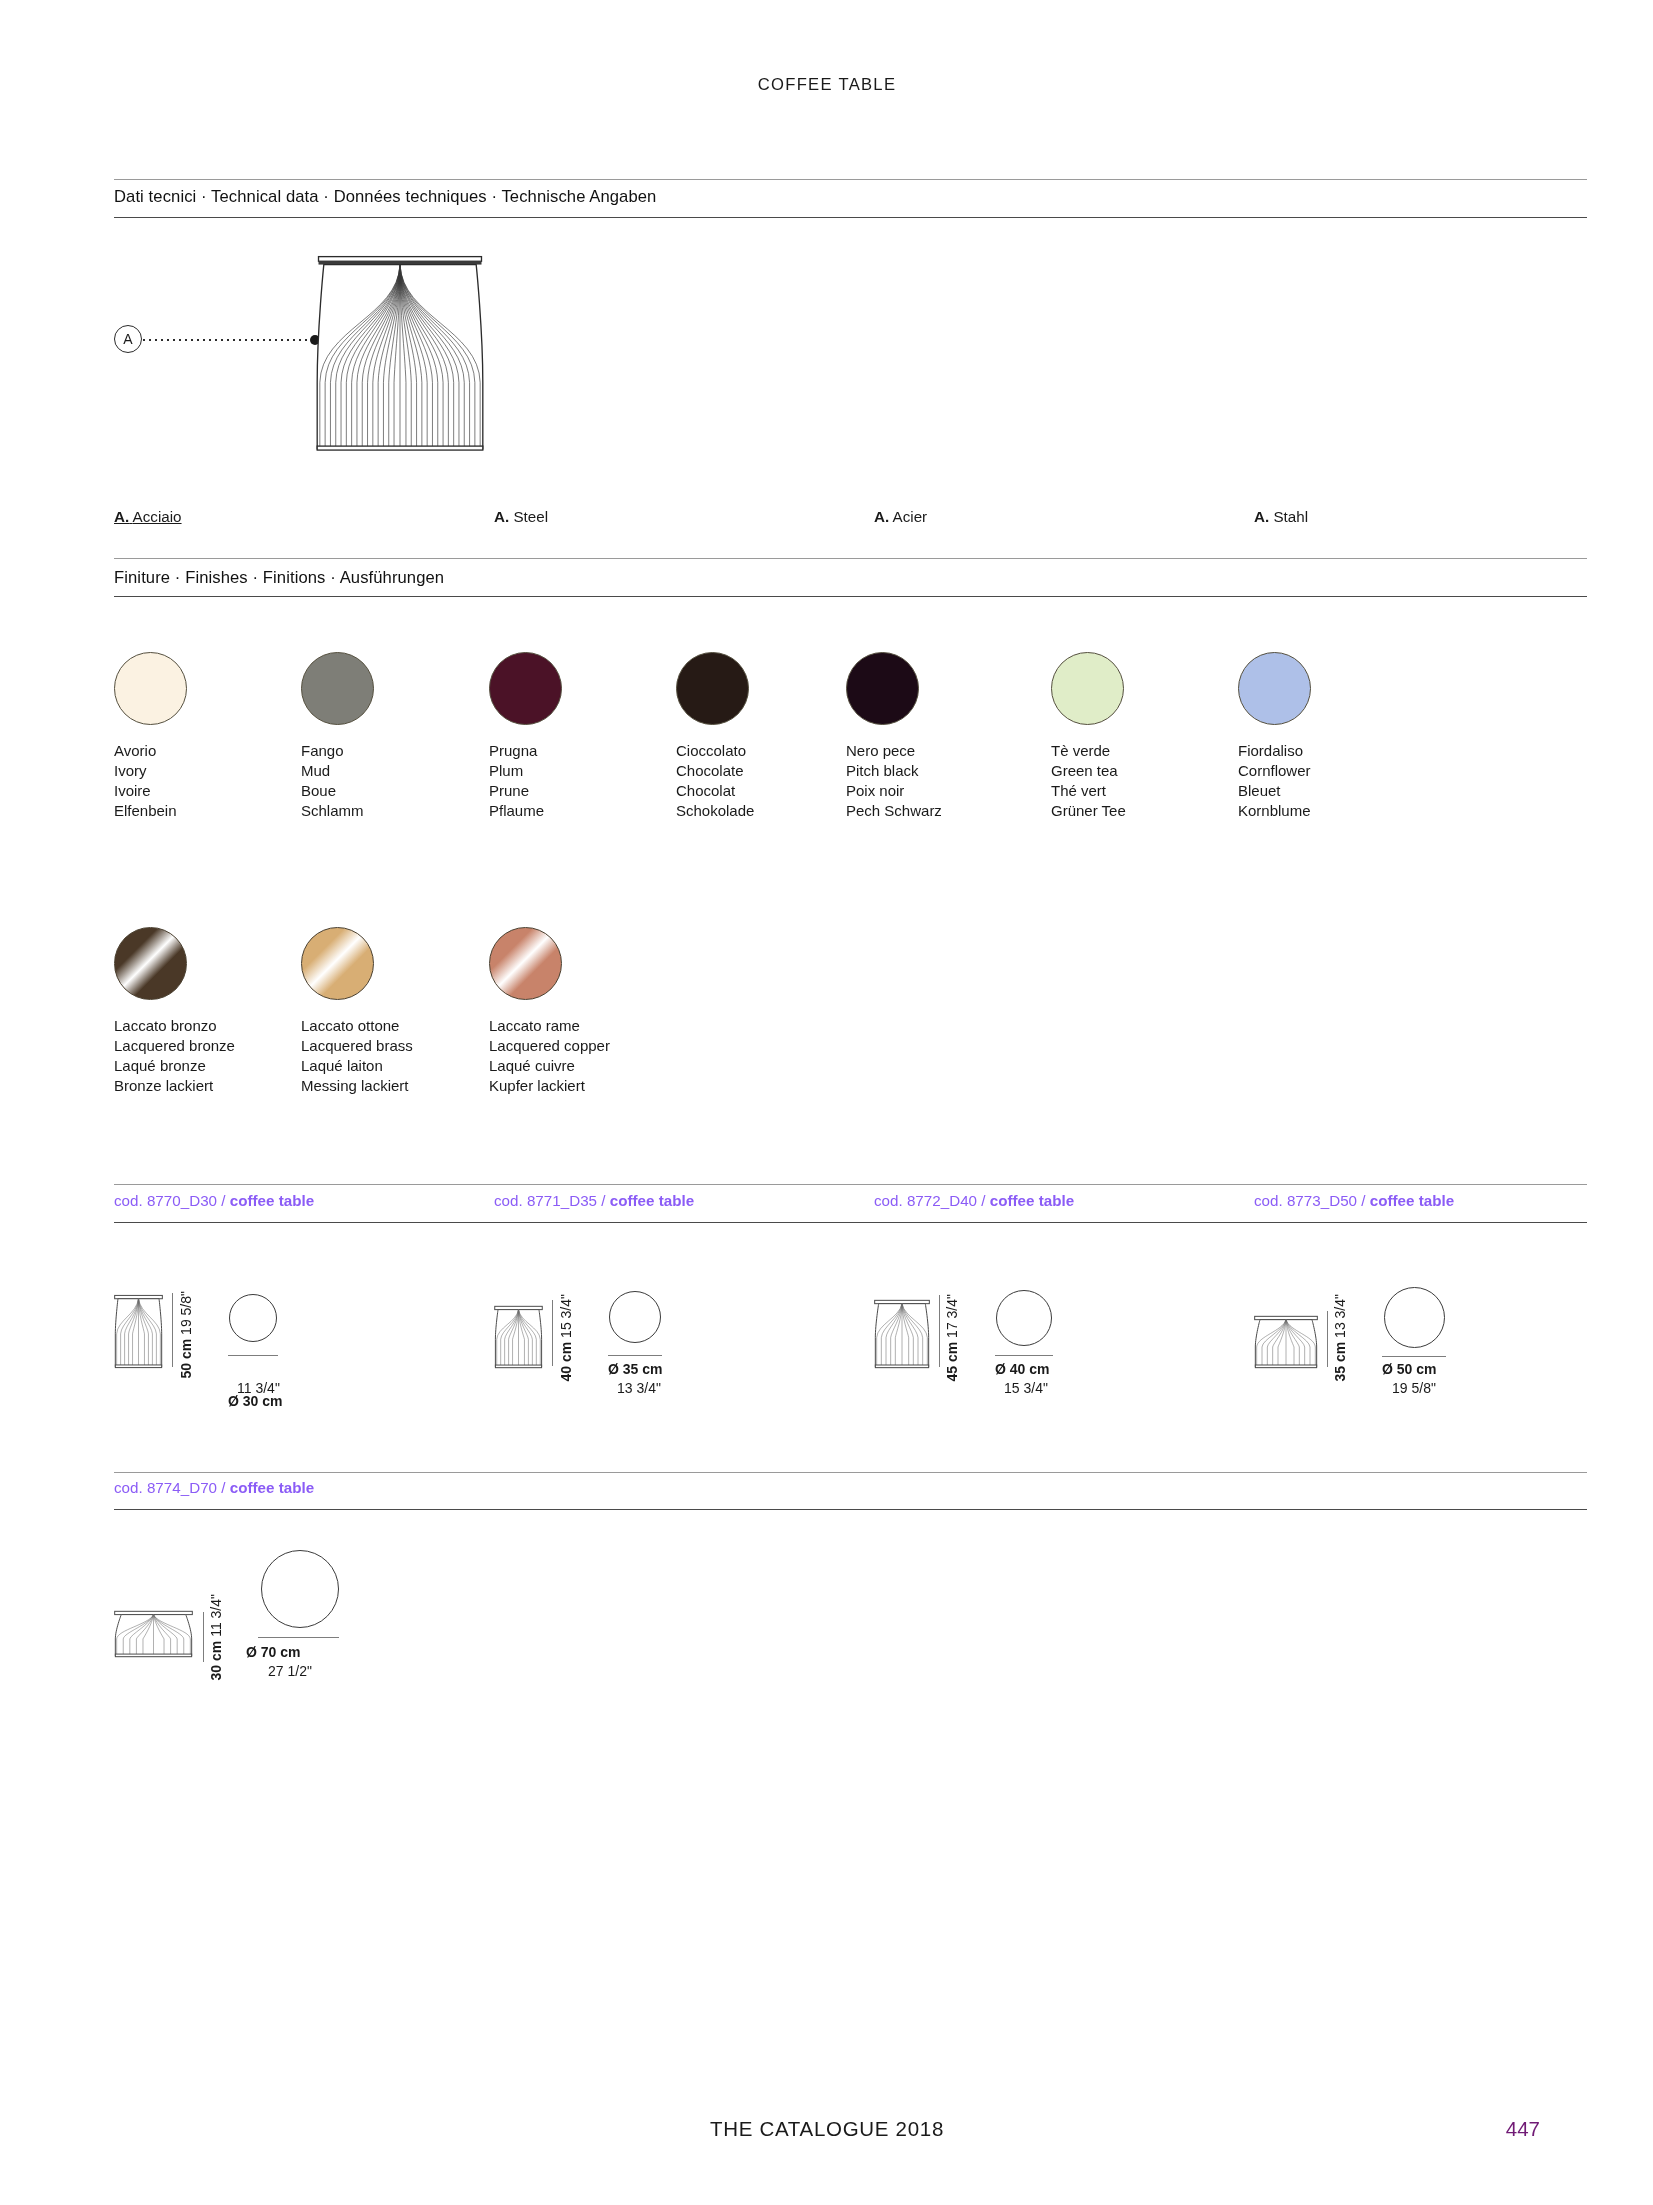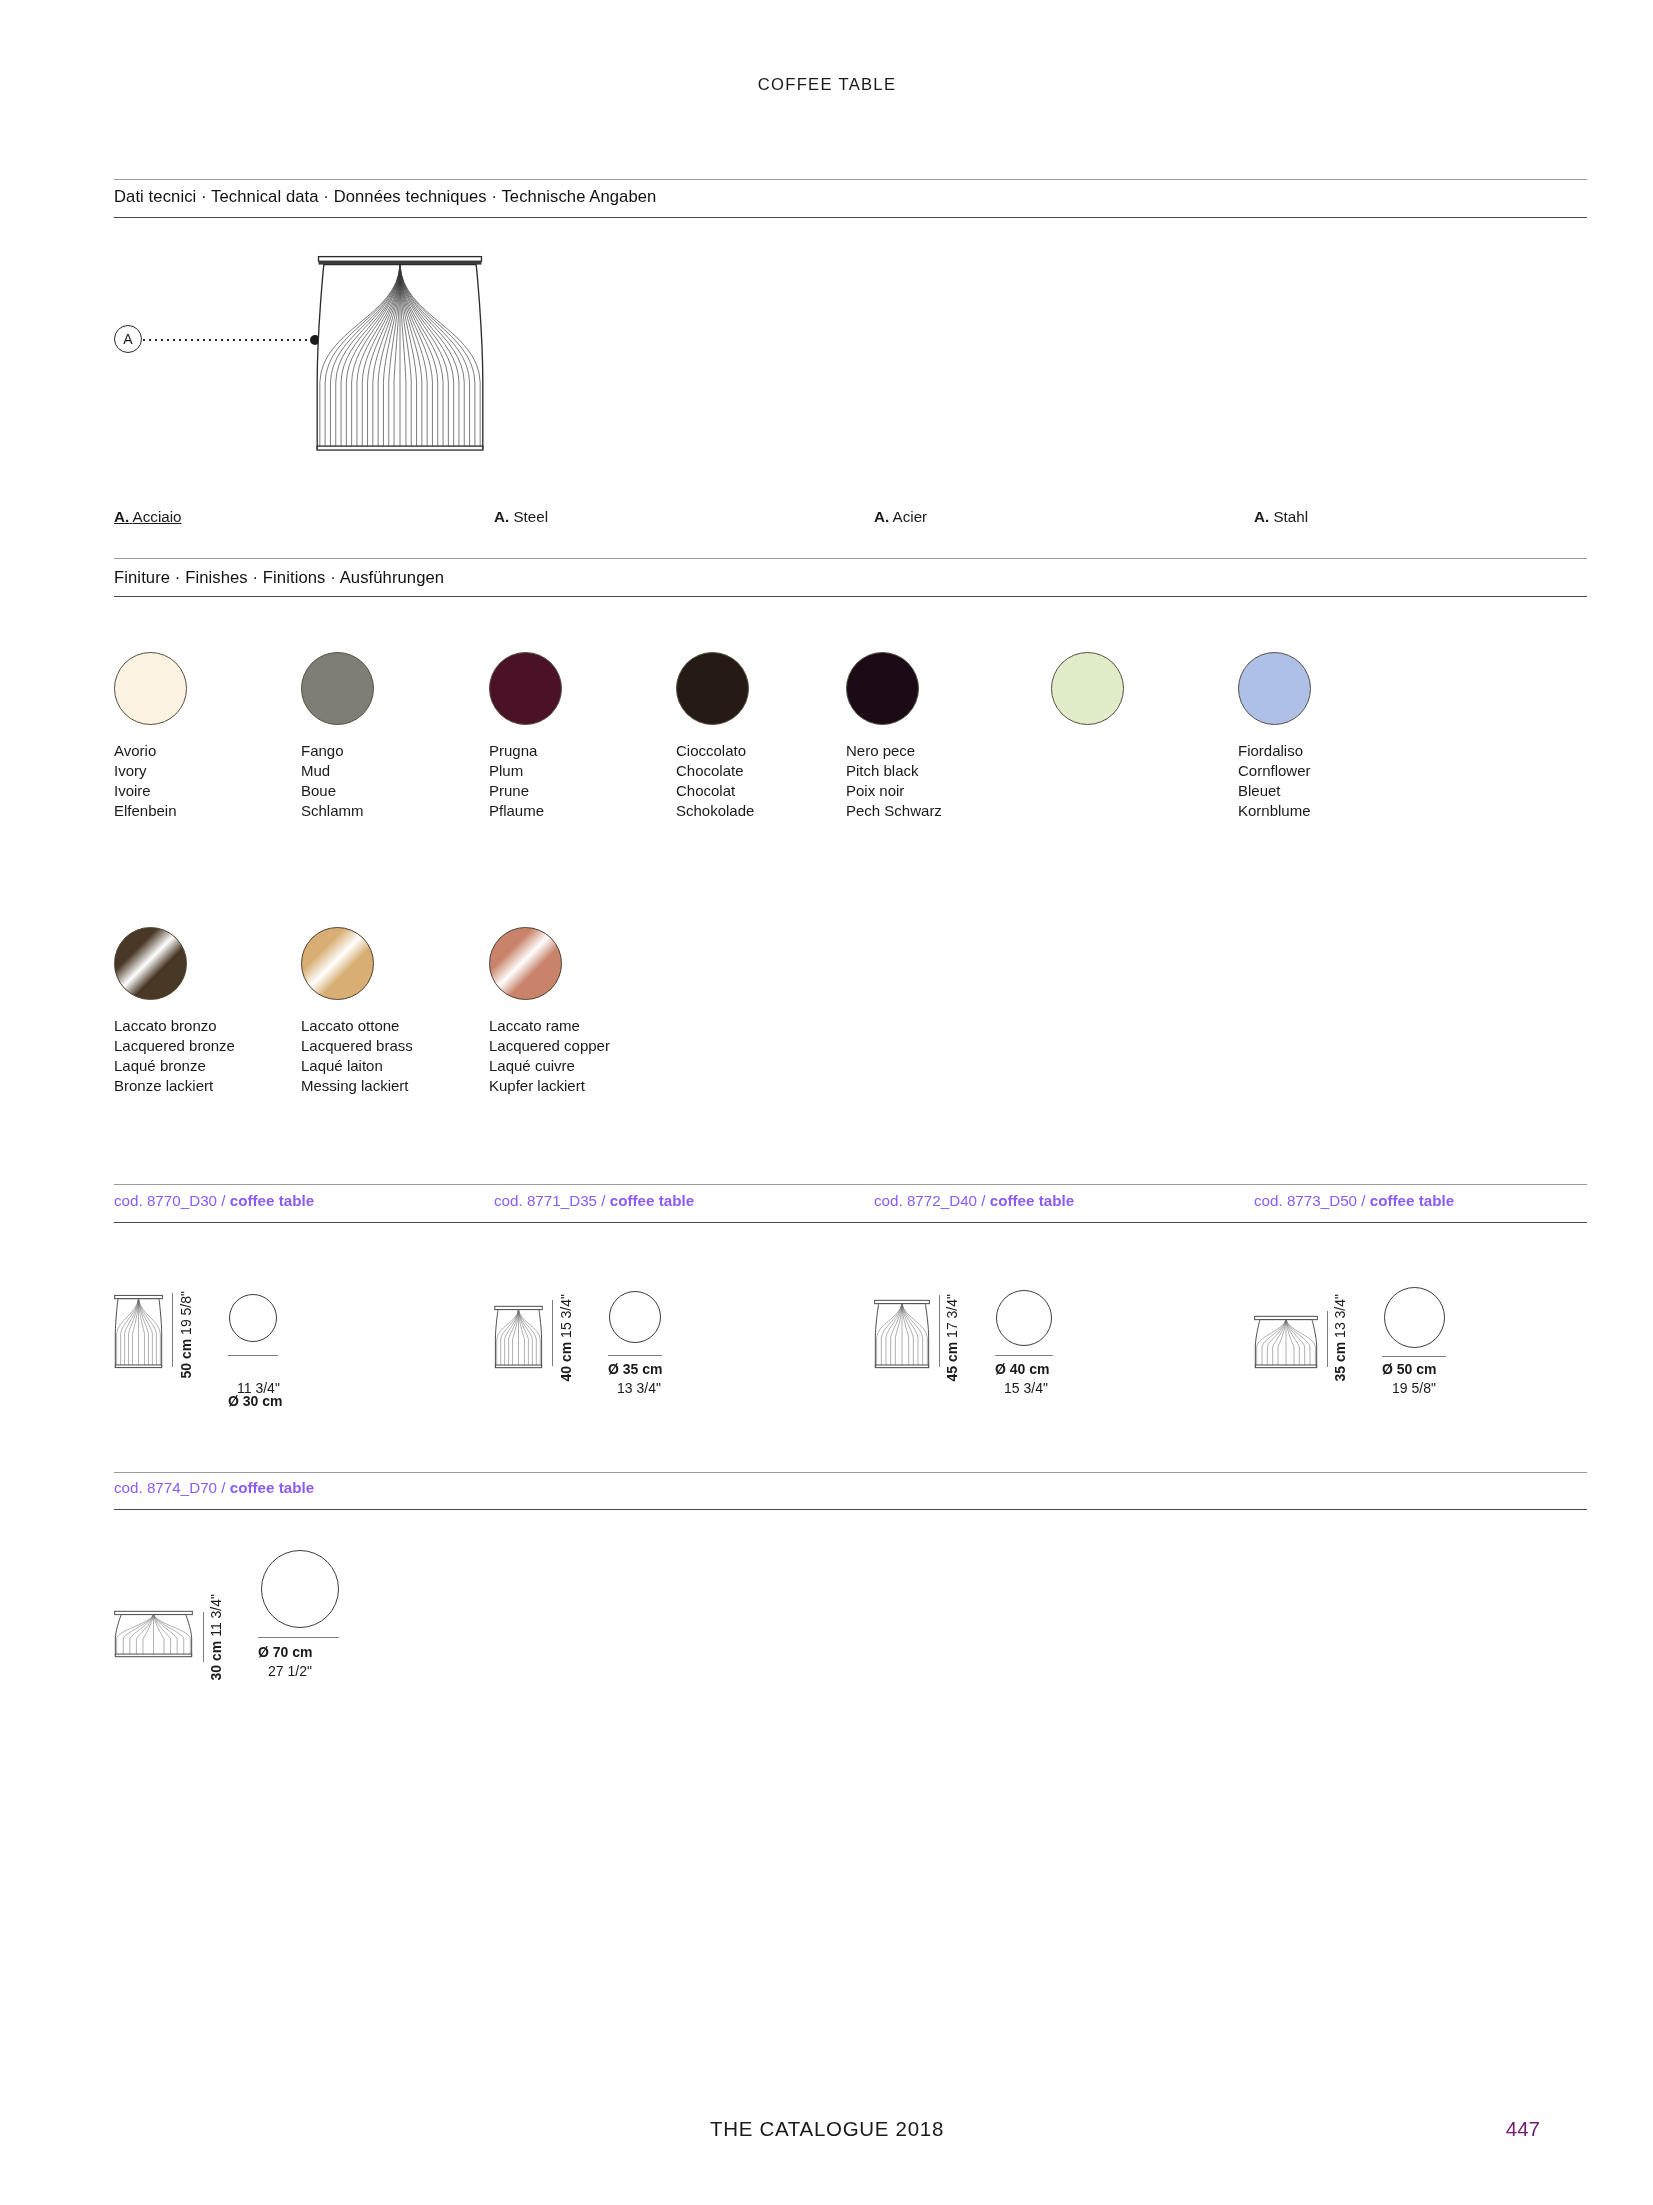--- a/index.html
+++ b/index.html
@@ -365,6 +365,12 @@
     </div>
     <div class="swatch-cell" style="left:937px;">
       <div class="swatch-dot" style="background: rgb(224, 237, 200); border-color: rgb(85, 80, 63);"></div>
+      <div class="swatch-labels">
+        <div>Tè verde</div>
+        <div>Green tea</div>
+        <div>Thé vert</div>
+        <div>Grüner Tee</div>
+      </div>
     </div>
     <div class="swatch-cell" style="left:1124px;">
       <div class="swatch-dot" style="background: rgb(174, 192, 232); border-color: rgb(85, 80, 63);"></div>

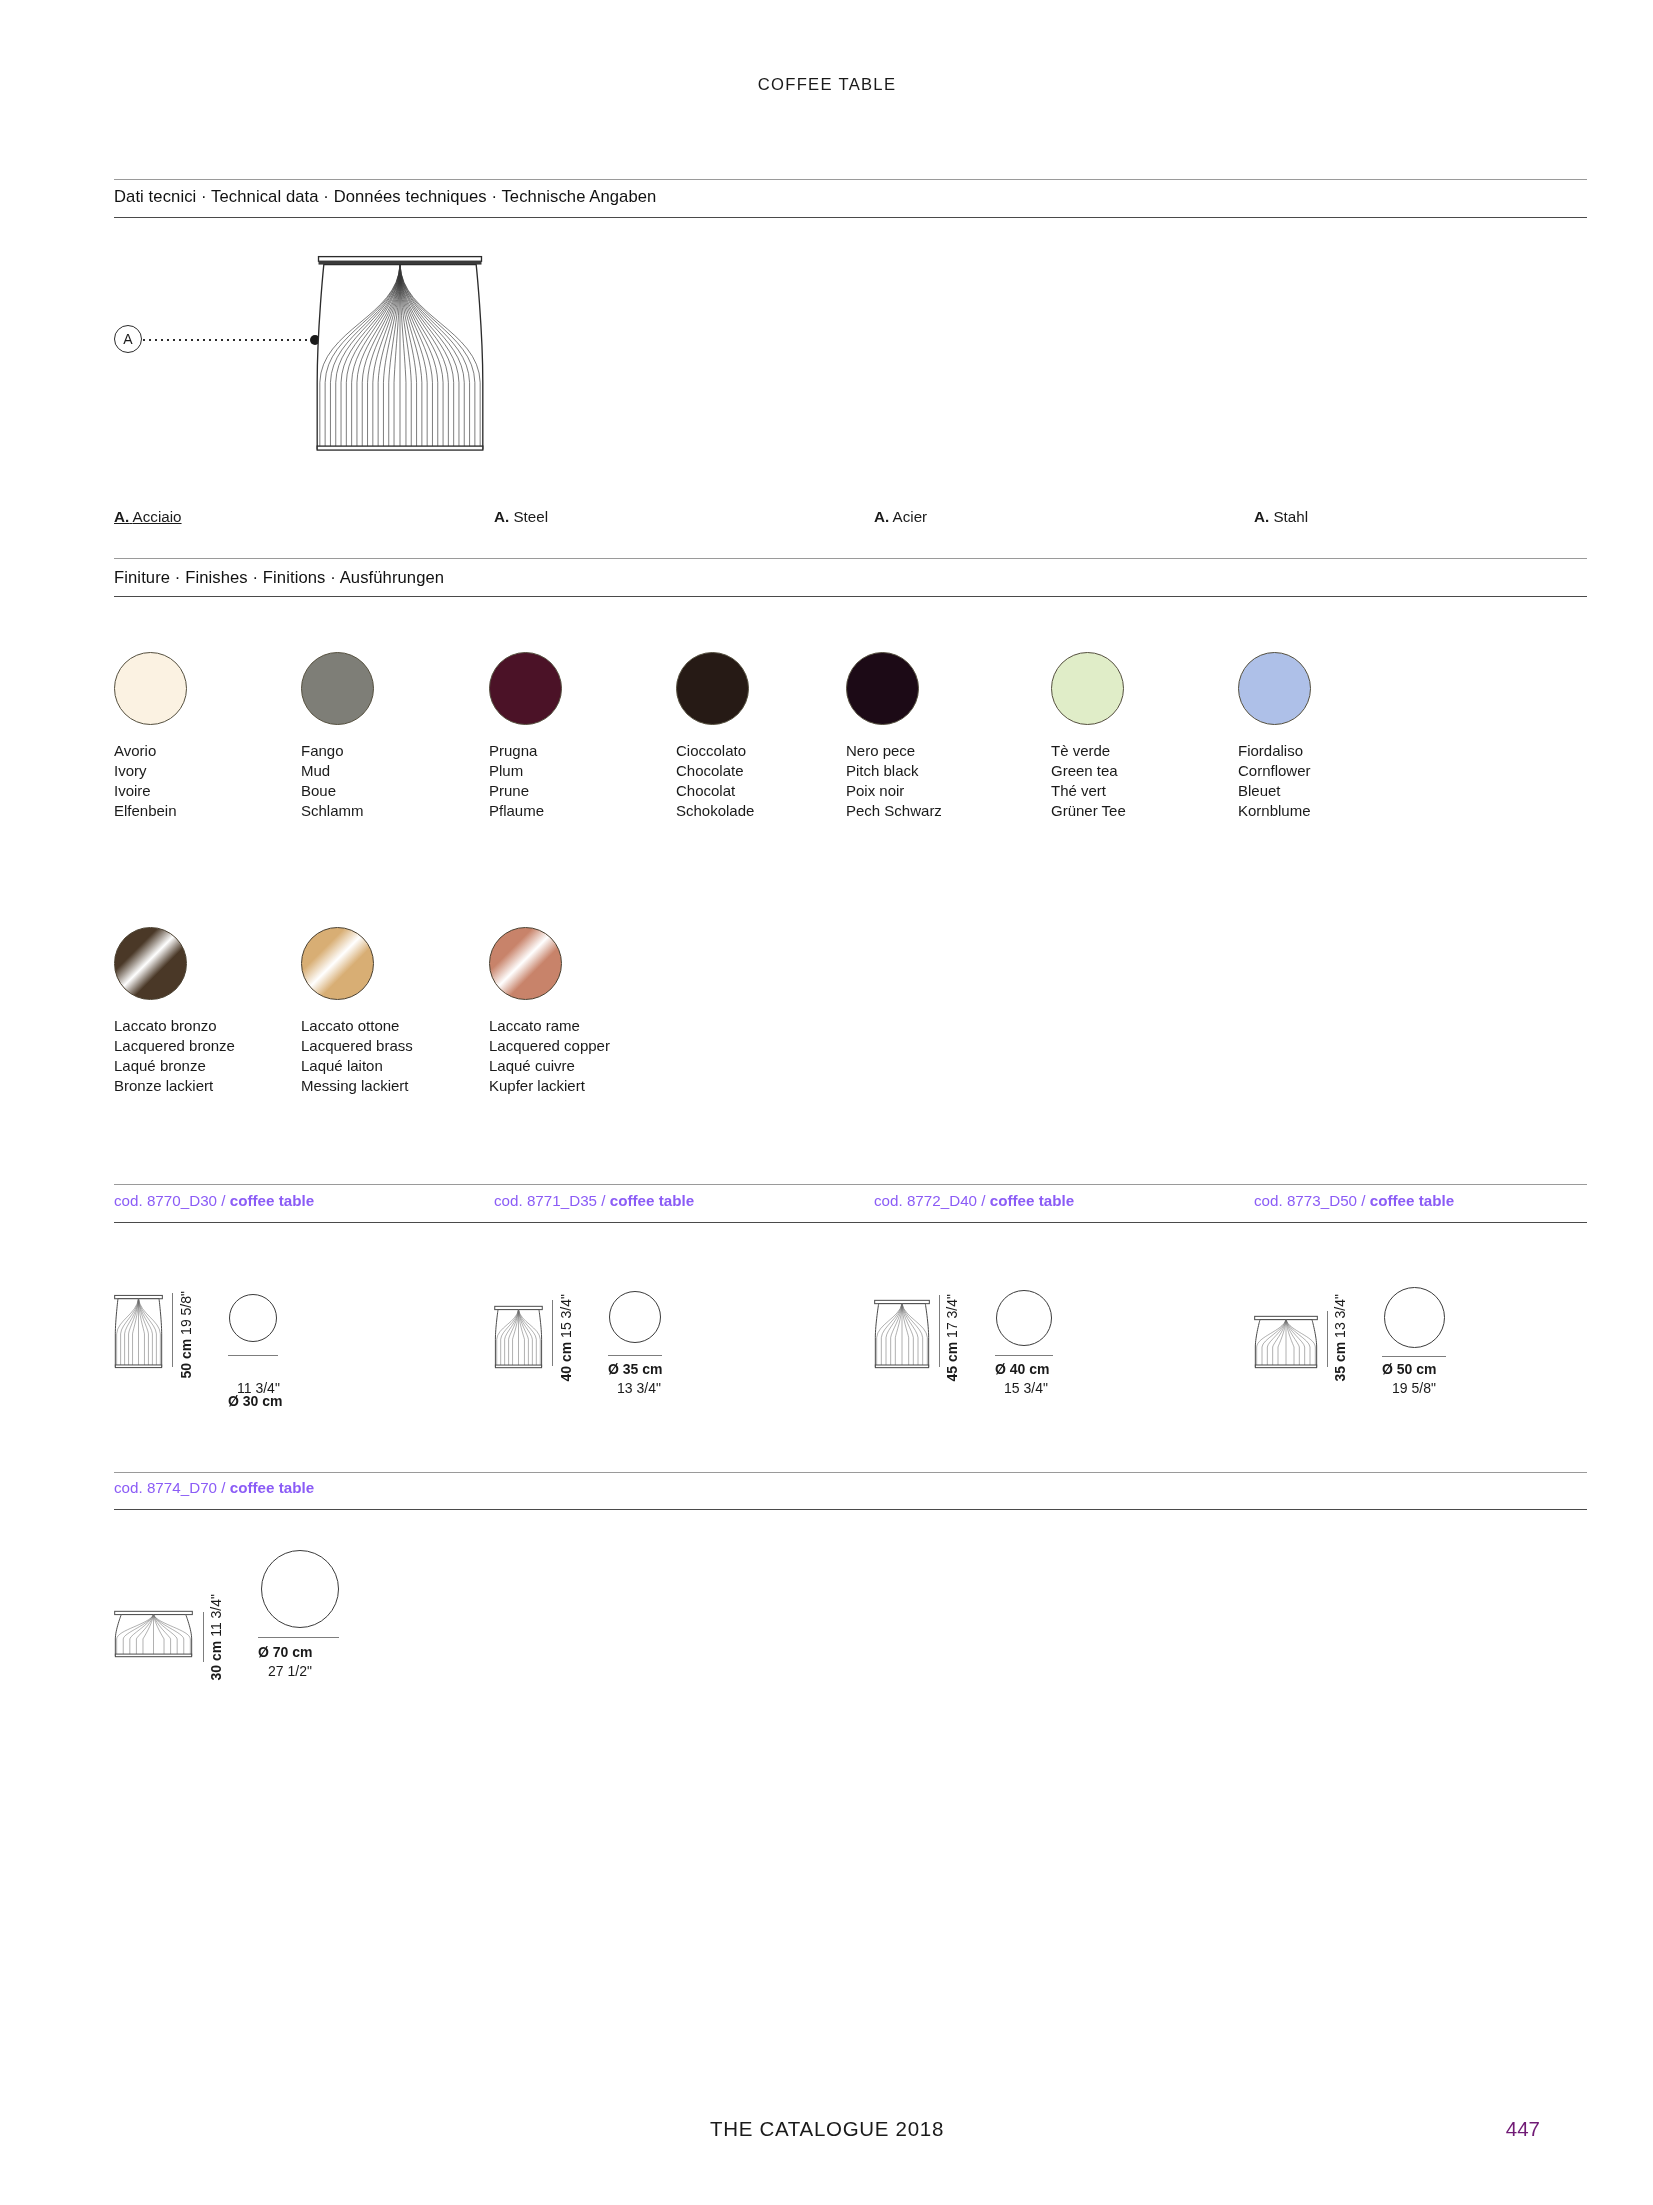--- a/index.html
+++ b/index.html
@@ -595,7 +595,7 @@
     </div>
     <div class="dim-circle" style="left:147px; top:0px; width:78px; height:78px;"></div>
     <div class="dim-underline" style="left:144px; top:87px; width:81px;"></div>
-    <div class="dim-diam-cm" style="left:144px; top:94px;text-align:right;">Ø 70 cm</div>
+    <div class="dim-diam-cm" style="left:132px; top:94px;text-align:right;">Ø 70 cm</div>
     <div class="dim-diam-in" style="left:154px; top:113px;">27 1/2"</div>
   </div>
 

